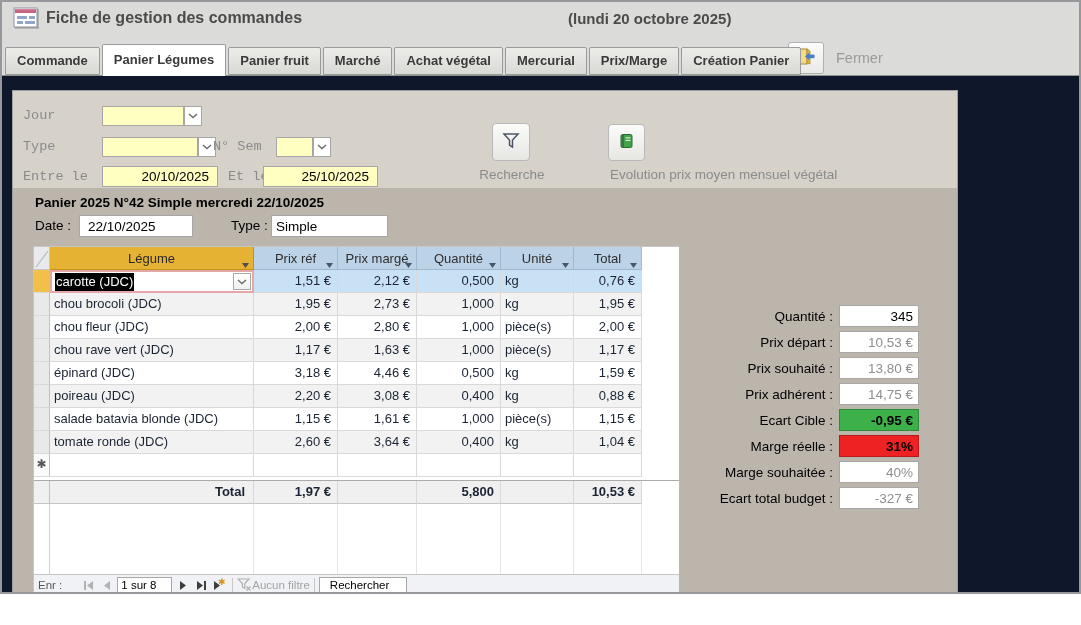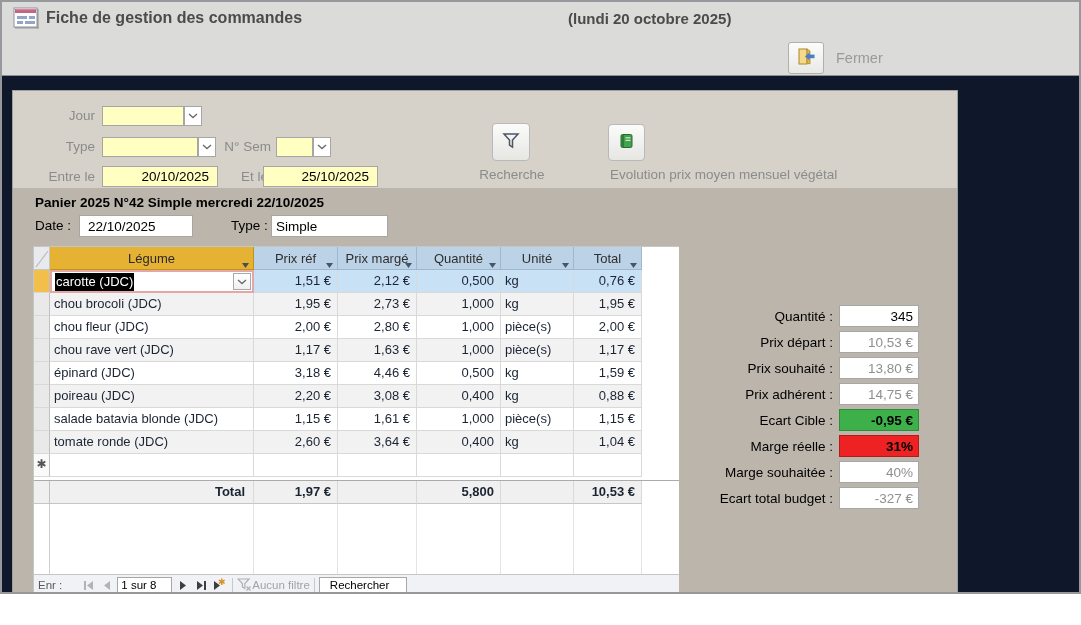--- a/index.html
+++ b/index.html
@@ -138,6 +138,16 @@
     </span>
     <span class="app-title">Fiche de gestion des commandes</span>
     <span class="app-date">(lundi 20 octobre 2025)</span>
+    <div class="tabs" id="tabs">
+        <div class="tab">Commande</div>
+        <div class="tab active">Panier Légumes</div>
+        <div class="tab">Panier fruit</div>
+        <div class="tab">Marché</div>
+        <div class="tab">Achat végétal</div>
+        <div class="tab">Mercurial</div>
+        <div class="tab">Prix/Marge</div>
+        <div class="tab">Création Panier</div>
+      </div>
   </div>
 
   <div class="close-btn">

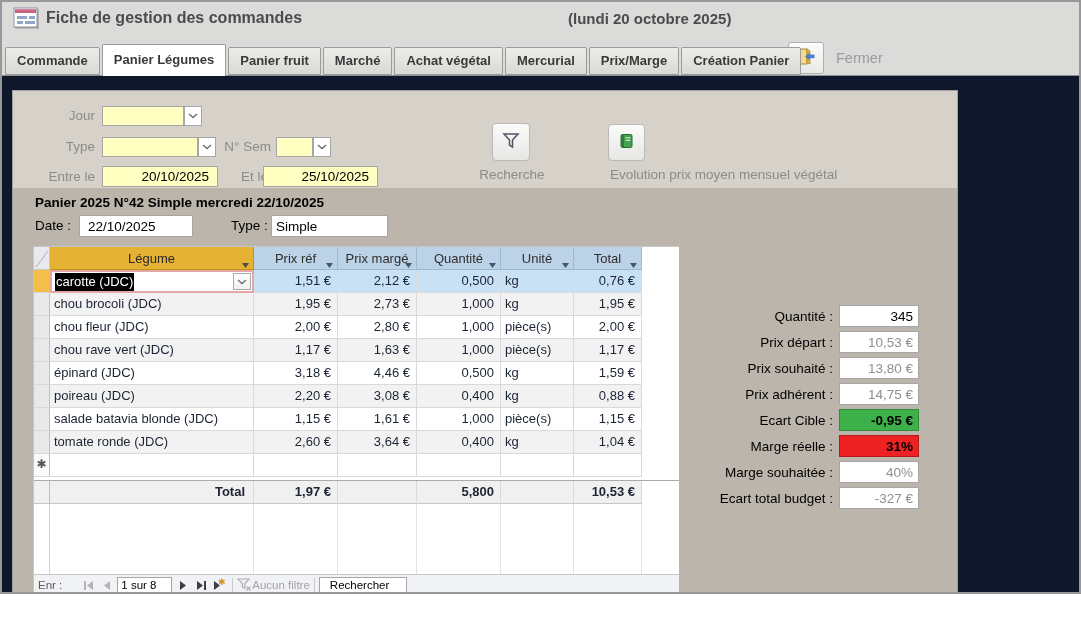--- a/index.html
+++ b/index.html
@@ -32,7 +32,7 @@
              border:1px solid #9f9f9f; background:#bcb5ac; }
 
   .filter-section { position:absolute; top:0; left:0; right:0; height:97px; background:#d6d2ca; }
-  .flabel { position:absolute; font-size:13.5px; color:#8b8b8b; text-align:right; line-height:20px; white-space:nowrap; }
+  .flabel { position:absolute; font-size:13.5px; color:#8b8b8b; line-height:20px; white-space:nowrap;font-family:Liberation Mono, monospace; }
   .yfield { position:absolute; height:20px; background:#ffffc2; border:1px solid #a6a6a6;
             font-family:"Liberation Sans", sans-serif; font-size:13.5px; color:#000; }
   .yfield.dt { text-align:right; padding-right:8px; }

